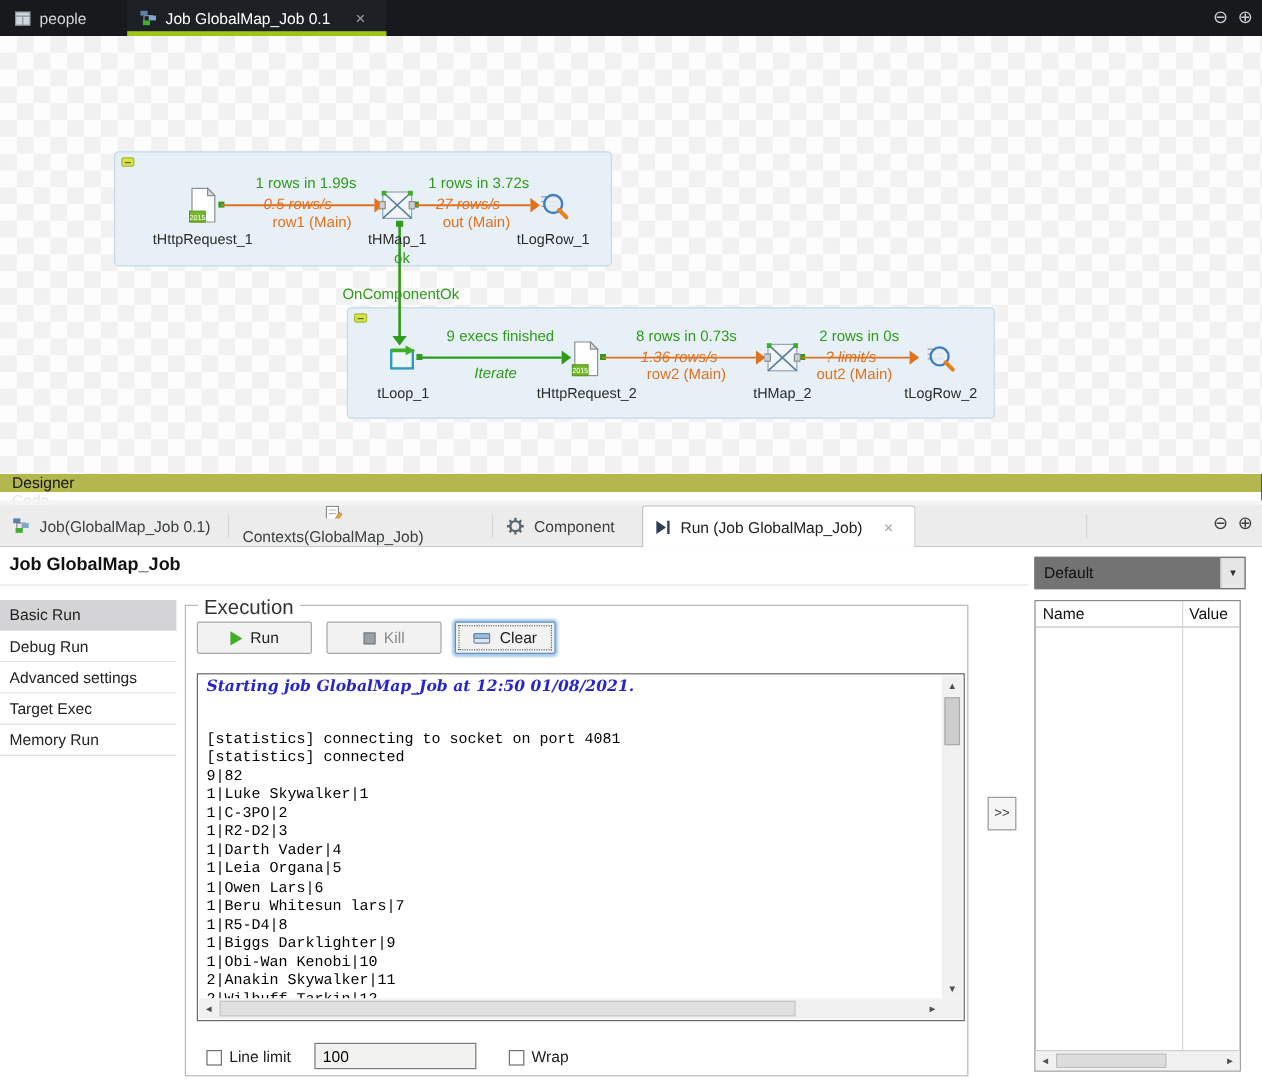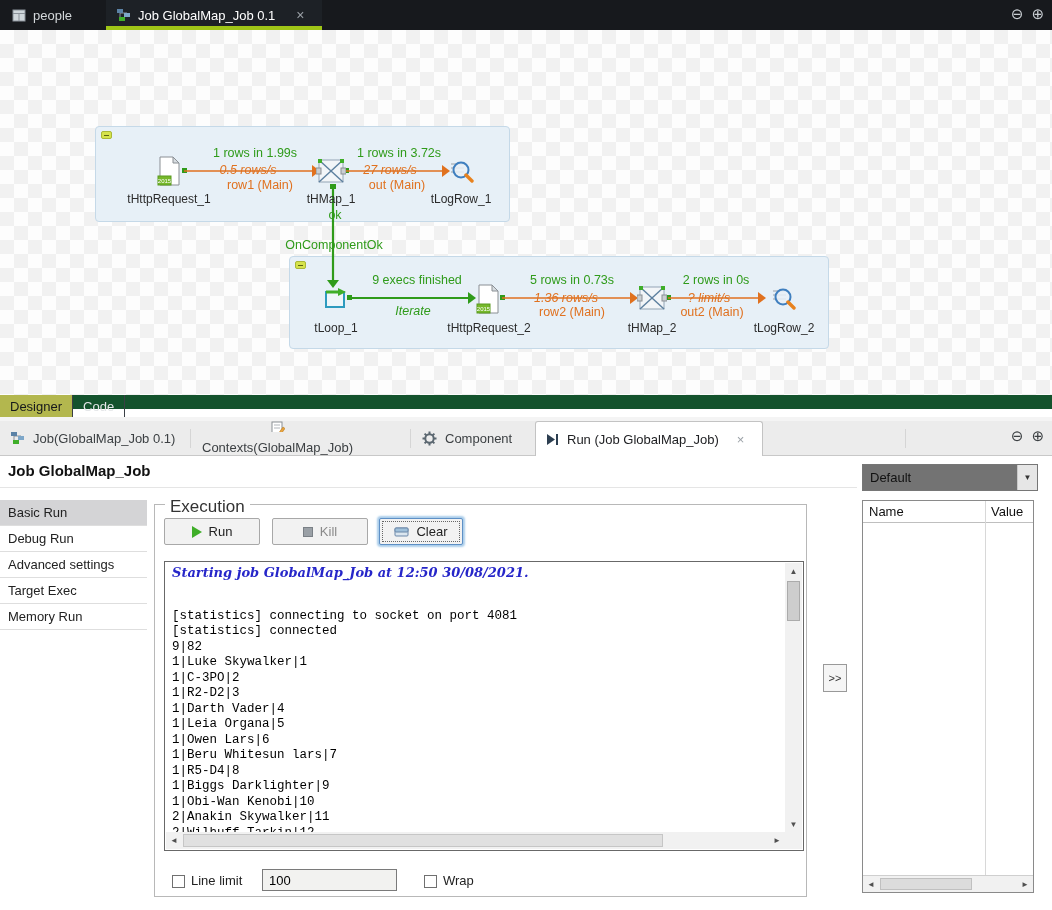--- a/index.html
+++ b/index.html
@@ -272,7 +272,7 @@
 
     <div class="cstat" style="left:417px; top:243px;">9 execs finished</div>
     <div class="cgreen it" style="left:413px; top:274px;">Iterate</div>
-    <div class="cstat" style="left:572px; top:243px;">5 rows in 0.73s</div>
+    <div class="cstat" style="left:572px; top:243px;">8 rows in 0.73s</div>
     <div class="crate" style="left:566px; top:261px;">1.36 rows/s</div>
     <div class="cmain" style="left:572px; top:275px;">row2 (Main)</div>
     <div class="cstat" style="left:716px; top:243px;">2 rows in 0s</div>

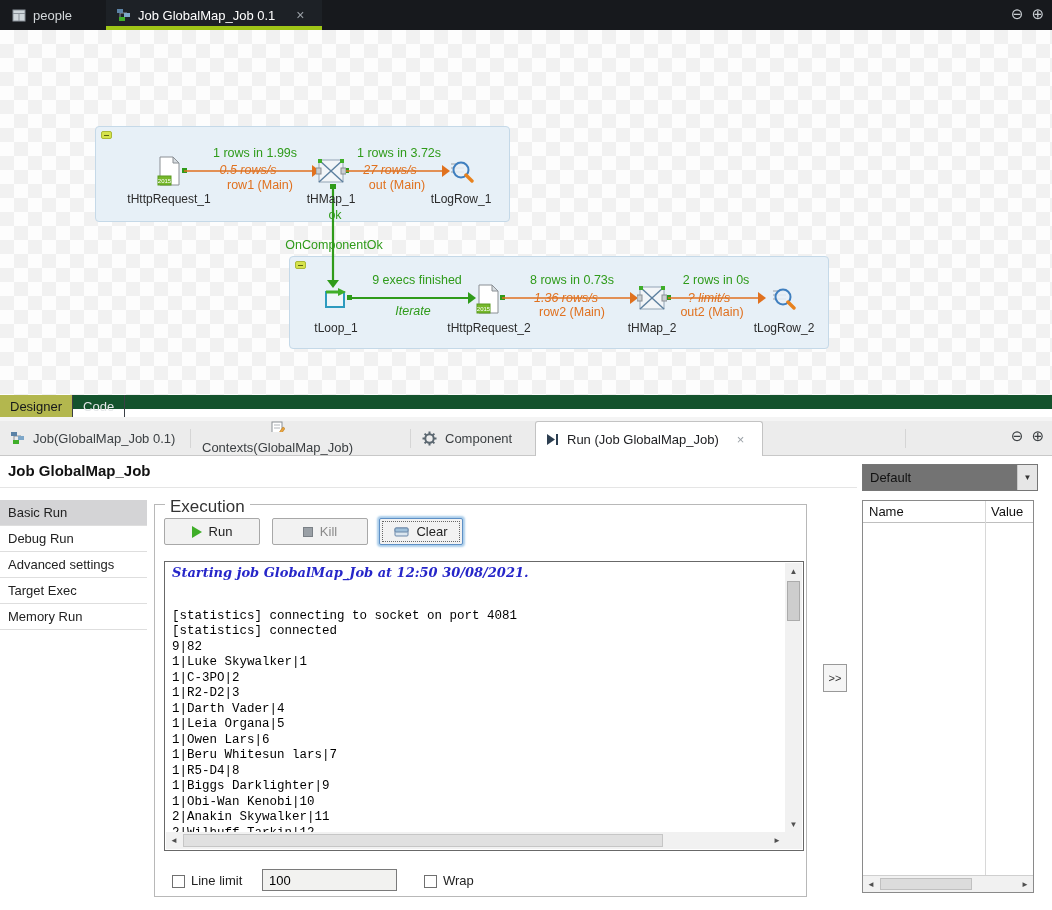--- a/index.html
+++ b/index.html
@@ -38,7 +38,7 @@
   .cgreen.it { font-style:italic; }
 
   
-  .viewswitch { position:absolute; left:0; top:395px; width:1052px; height:14px; background:#14532d; display:flex; }
+  .viewswitch { position:absolute; left:0; top:395px; width:1052px; height:14px; background:#14532d; display:flex;flex-direction:column; }
   .vtab { height:22px; display:flex; align-items:center; padding:0 10px; font-size:13px; color:#e4e6e8;
           border-right:1px solid #3a3f45; }
   .vtab.active { background:#b3b74e; color:#15181b; }

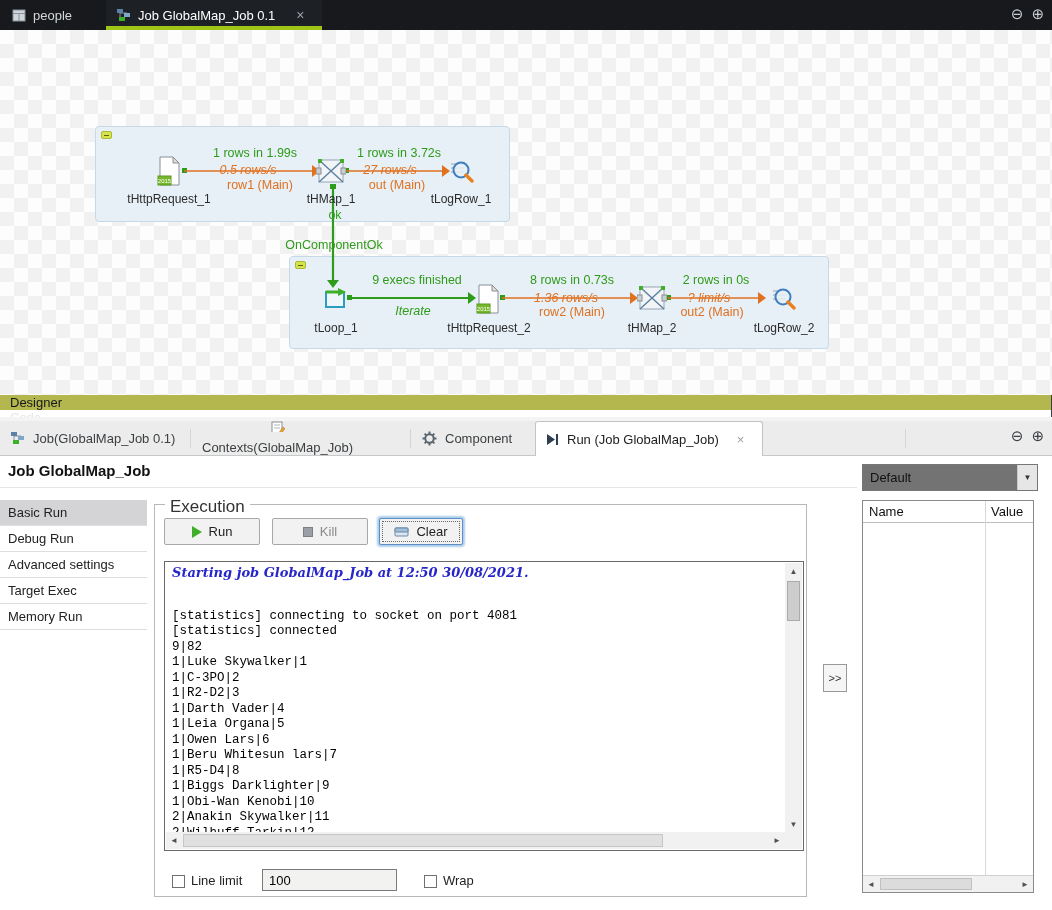--- a/index.html
+++ b/index.html
@@ -369,7 +369,7 @@
 
     <div class="console">
       <div class="console-text">
-        <div class="con-first">Starting job GlobalMap_Job at 12:50 30/08/2021.</div>
+        <div class="con-first">Starting job GlobalMap_Job at 12:50 01/08/2021.</div>
         <pre class="con-lines">[statistics] connecting to socket on port 4081
 [statistics] connected
 9|82

